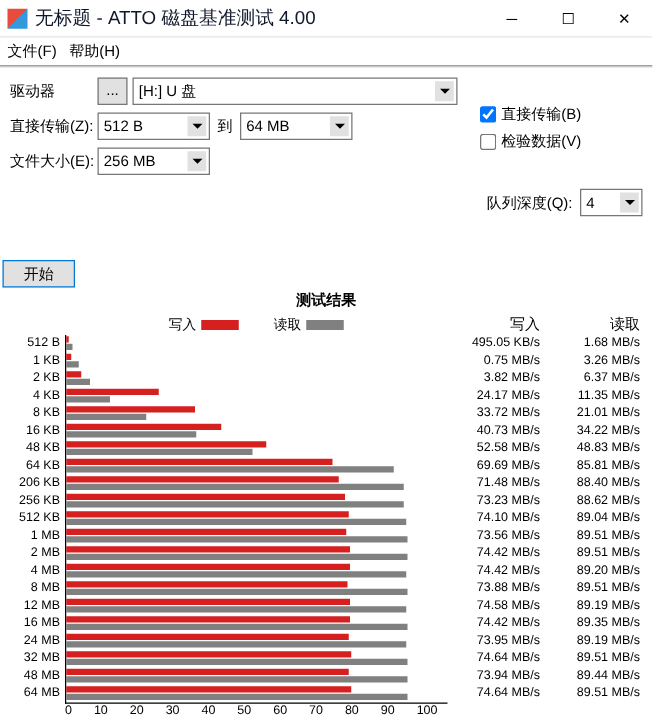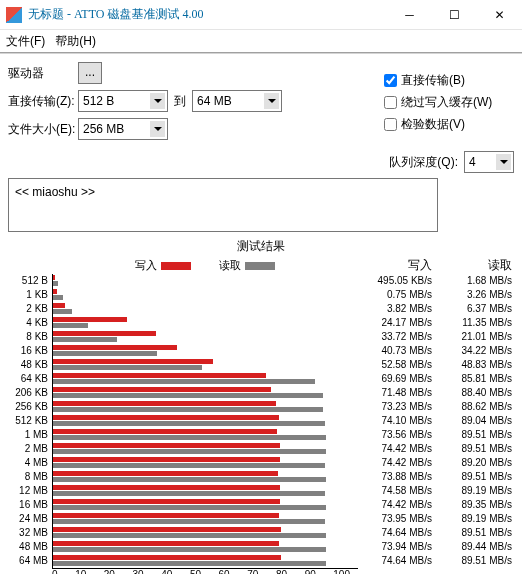--- a/index.html
+++ b/index.html
@@ -6,7 +6,7 @@
 body { font-family: "Microsoft YaHei", "Segoe UI", sans-serif; font-size: 12px; background: #fff; width: 522px; }
 .titlebar { height: 30px; background: #fff; border-bottom: 1px solid #e5e5e5; display: flex; align-items: center; padding: 0 0 0 6px; }
 .titlebar .icon { width: 16px; height: 16px; background: linear-gradient(135deg, #e74c3c 50%, #3498db 50%); margin-right: 6px; }
-.titlebar .title { flex: 1; font-size: 12px; color: #0369a1; font-family: Liberation Serif, serif; }
+.titlebar .title { flex: 1; font-size: 15px; color: #0f172a; }
 .winbtn { width: 45px; height: 30px; display: flex; align-items: center; justify-content: center; color: #000; }
 .menubar { height: 22px; display: flex; align-items: center; padding: 0 6px; gap: 10px; }
 .menubar span { cursor: default; }

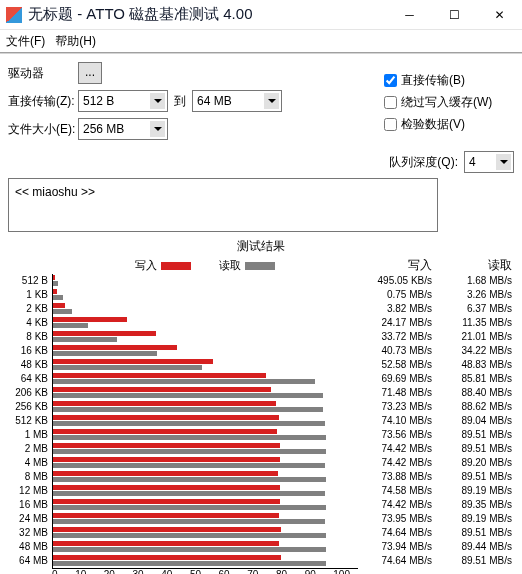--- a/index.html
+++ b/index.html
@@ -67,6 +67,10 @@
     <div class="row">
       <span class="lbl">驱动器</span>
       <span class="dots">...</span>
+      <span class="sel sel-drive">
+        <span>[H:] U 盘</span>
+        <span class="dd"></span>
+      </span>
     </div>
     <div class="row">
       <span class="lbl">直接传输(Z):</span>

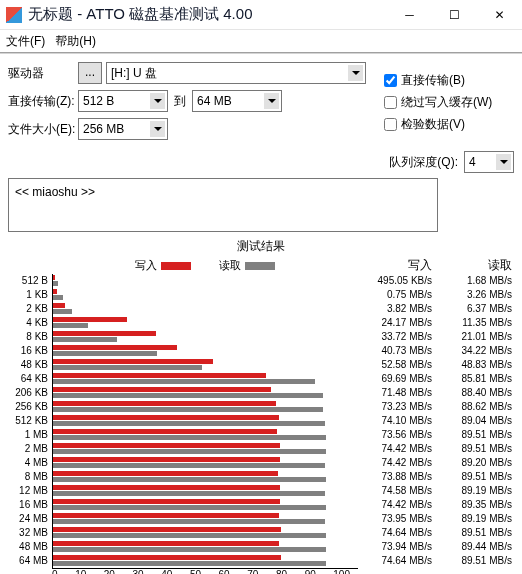--- a/index.html
+++ b/index.html
@@ -99,10 +99,6 @@
       </label>
     <label class="chk">
         <input type="checkbox" style="">
-        <span>绕过写入缓存(W)</span>
-      </label>
-    <label class="chk">
-        <input type="checkbox" style="">
         <span>检验数据(V)</span>
       </label>
   </div>

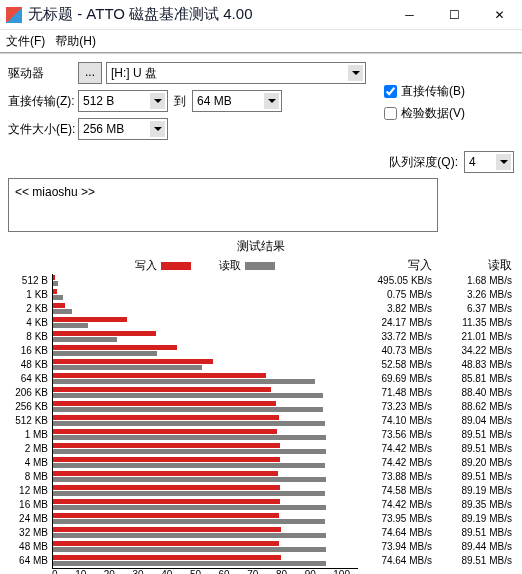--- a/index.html
+++ b/index.html
@@ -113,7 +113,6 @@
 </div>
 
 <div style="display:flex;align-items:flex-start">
-  <div class="desc-box"><span>&lt;&lt; miaoshu &gt;&gt;</span></div>
 </div>
 
 <div class="results">

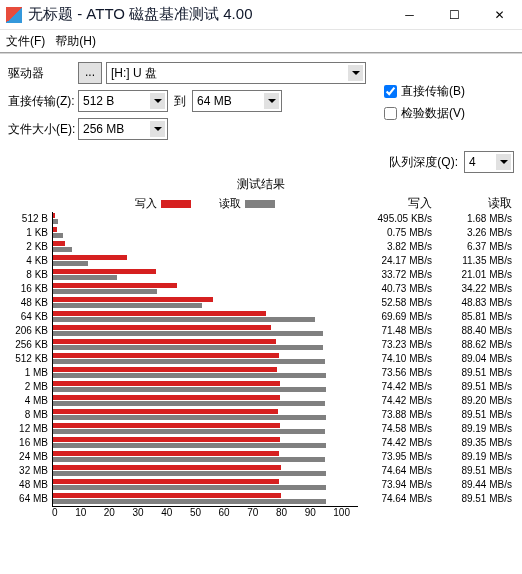--- a/index.html
+++ b/index.html
@@ -113,6 +113,9 @@
 </div>
 
 <div style="display:flex;align-items:flex-start">
+  <div class="start-btn">
+      <span>开始</span>
+    </div>
 </div>
 
 <div class="results">

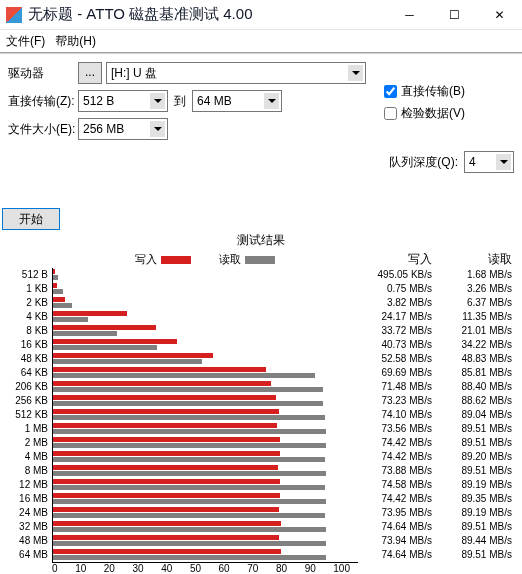--- a/index.html
+++ b/index.html
@@ -28,7 +28,7 @@
 .start-btn { border: 1px solid #0078d7; background: #e1e1e1; width: 58px; height: 22px; display: inline-flex; align-items: center; justify-content: center; margin-top: 34px; margin-left: 2px; }
 .queue-row { display: flex; align-items: center; justify-content: flex-end; padding-right: 8px; height: 24px; }
 .results { padding: 2px 4px 0 4px; }
-.results-hdr { text-align: center; margin-bottom: 2px; }
+.results-hdr { text-align: center; margin-bottom: 2px; font-weight: bold; }
 .legend { display: flex; justify-content: center; align-items: center; gap: 4px; font-size: 11px; }
 .leg-box { width: 30px; height: 8px; }
 .red { background: #d62020; }

